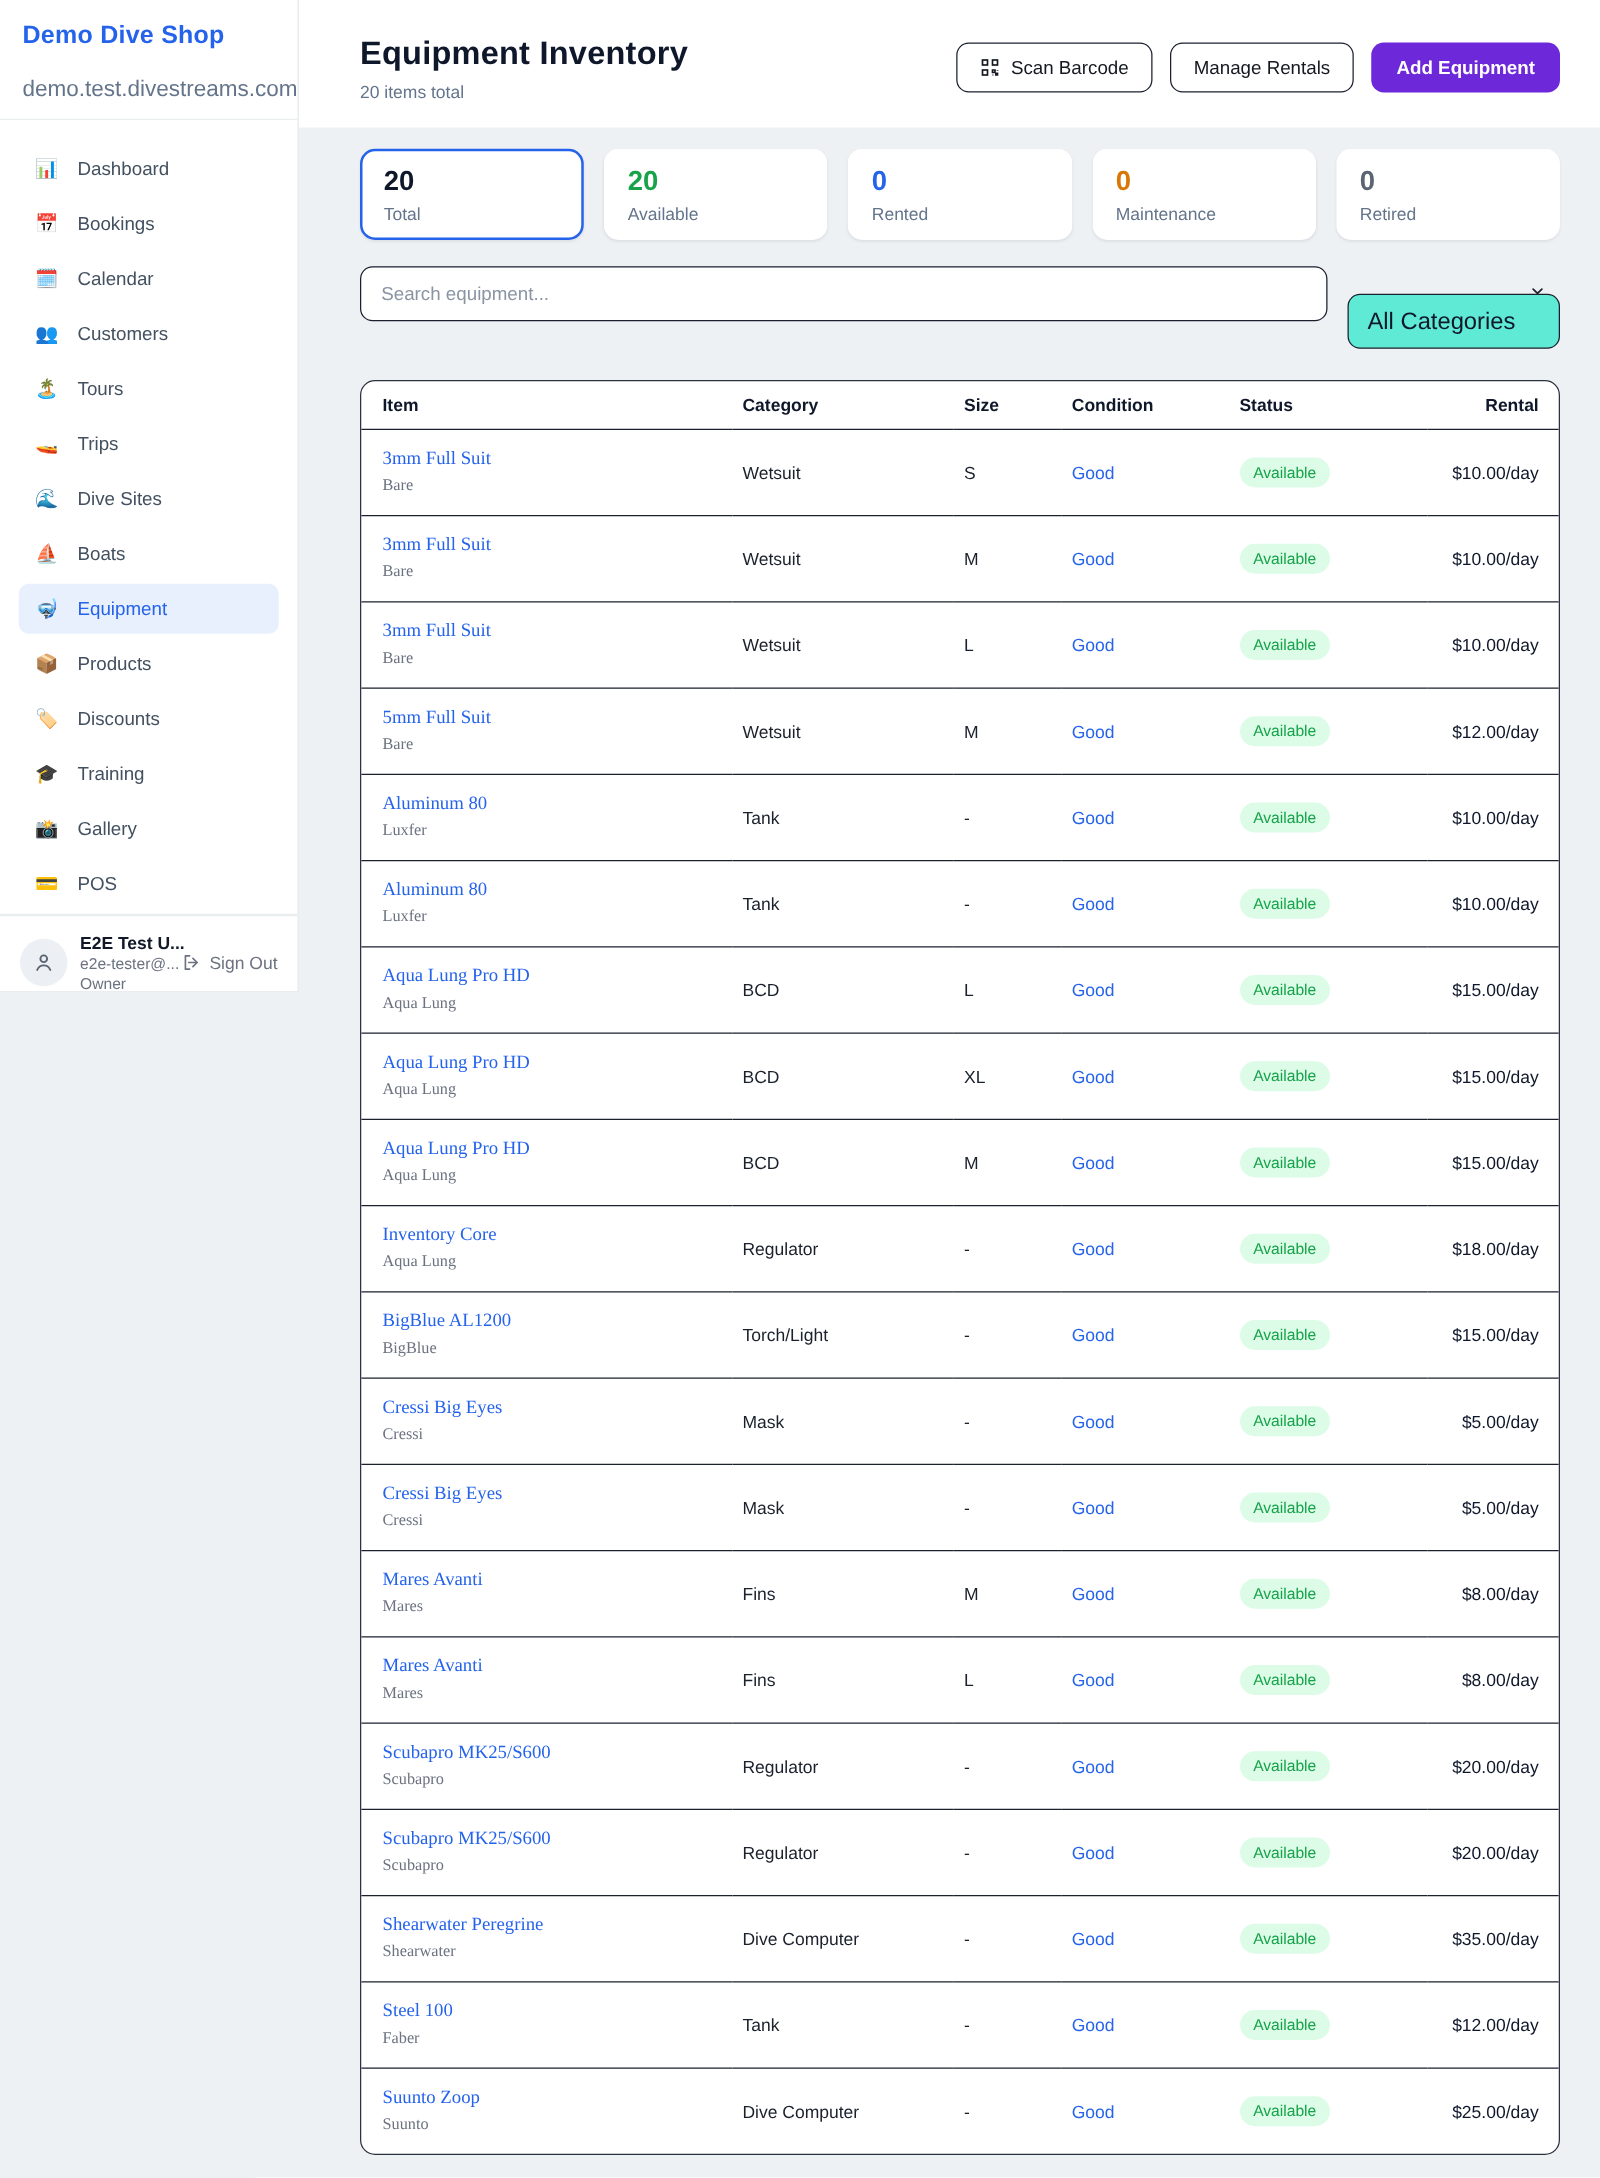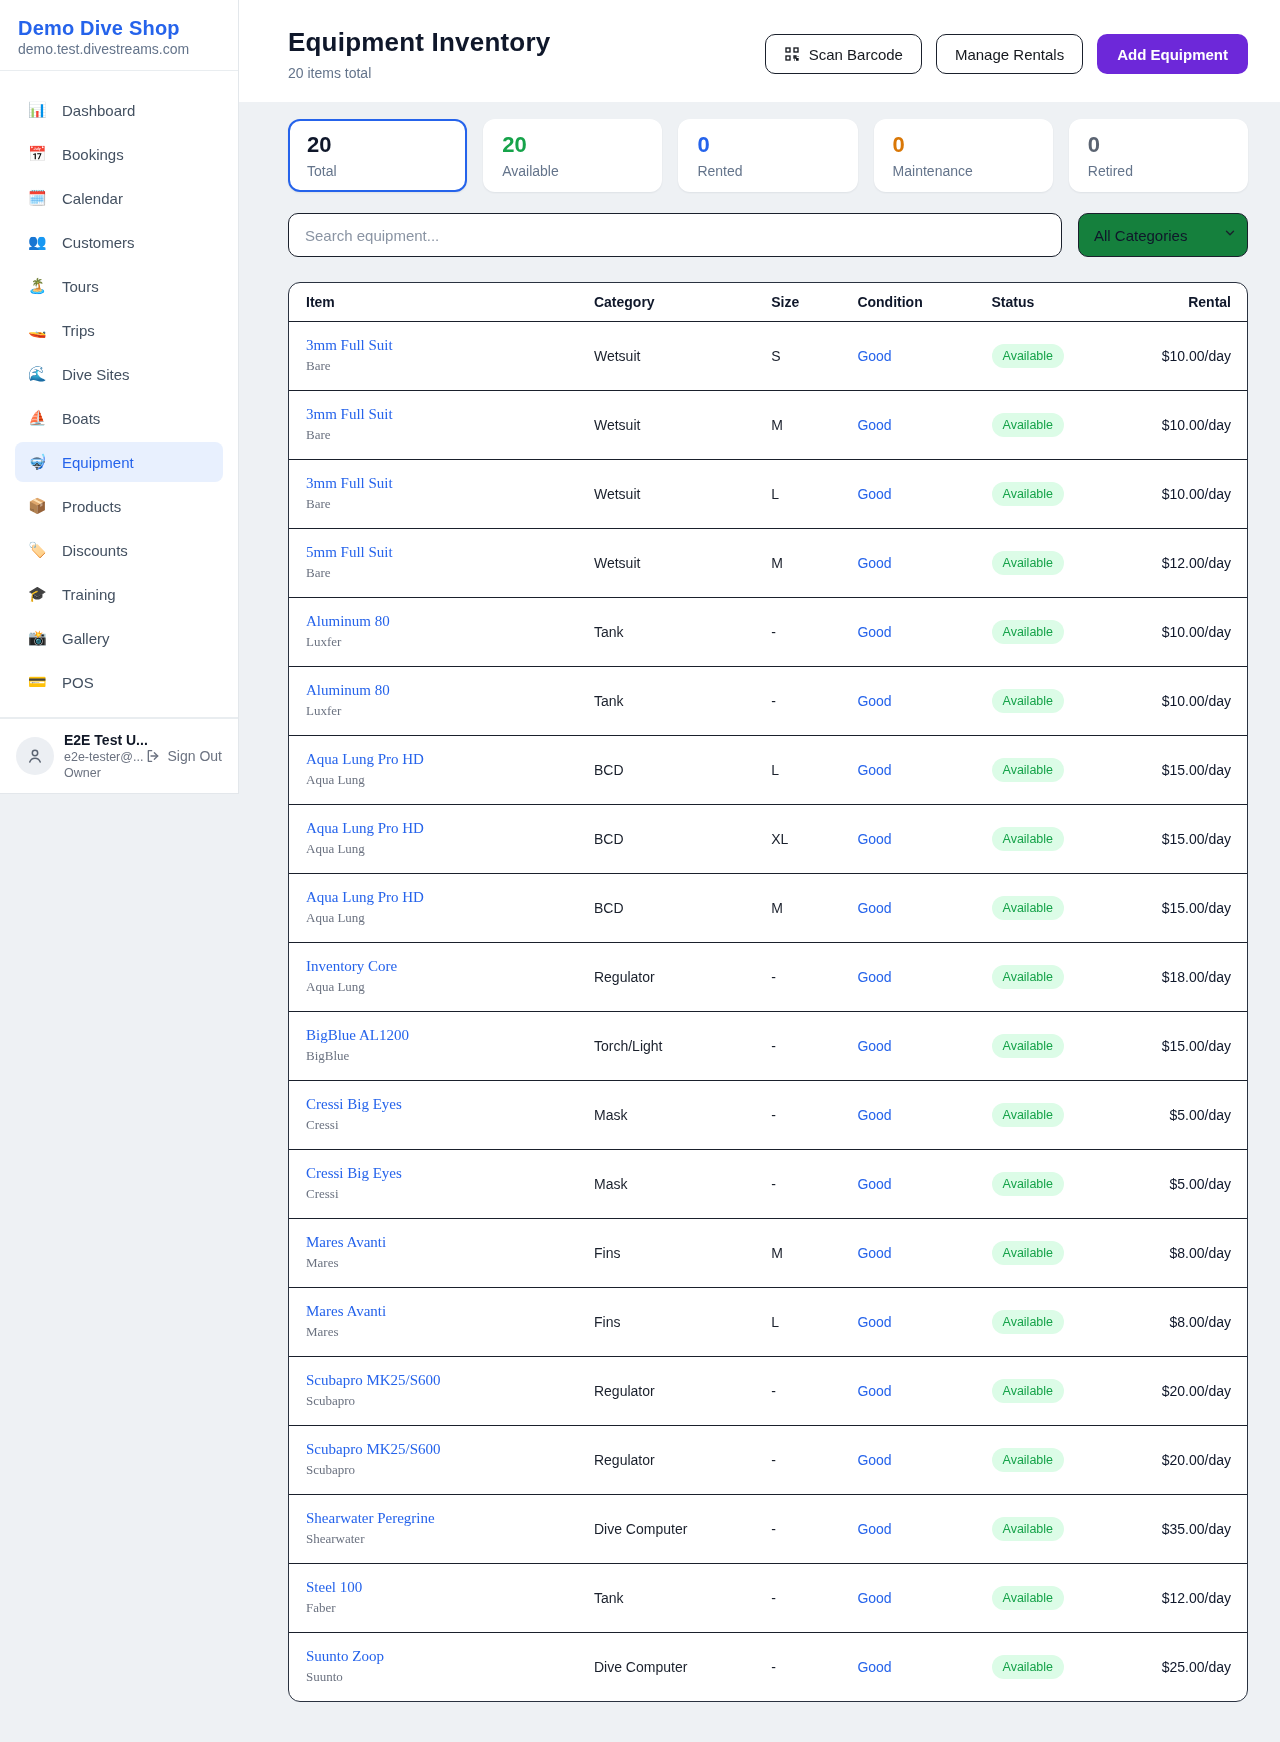--- a/index.html
+++ b/index.html
@@ -20,7 +20,7 @@
   }
   .brand-block{ padding:17px 18px 13px; }
   .brand{ font-size:20px; font-weight:bold; color:#2563eb; letter-spacing:.2px;}
-  .domain{ font-size:14px; color:#64748b; margin-top:1px; }
+  .domain{ font-size:18px; color:#64748b; margin-top:21px; }
   .side-divider{ border-top:1px solid #e9edf0; }
   .nav{ padding:19px 15px 0; flex:1; }
   .nav-item{

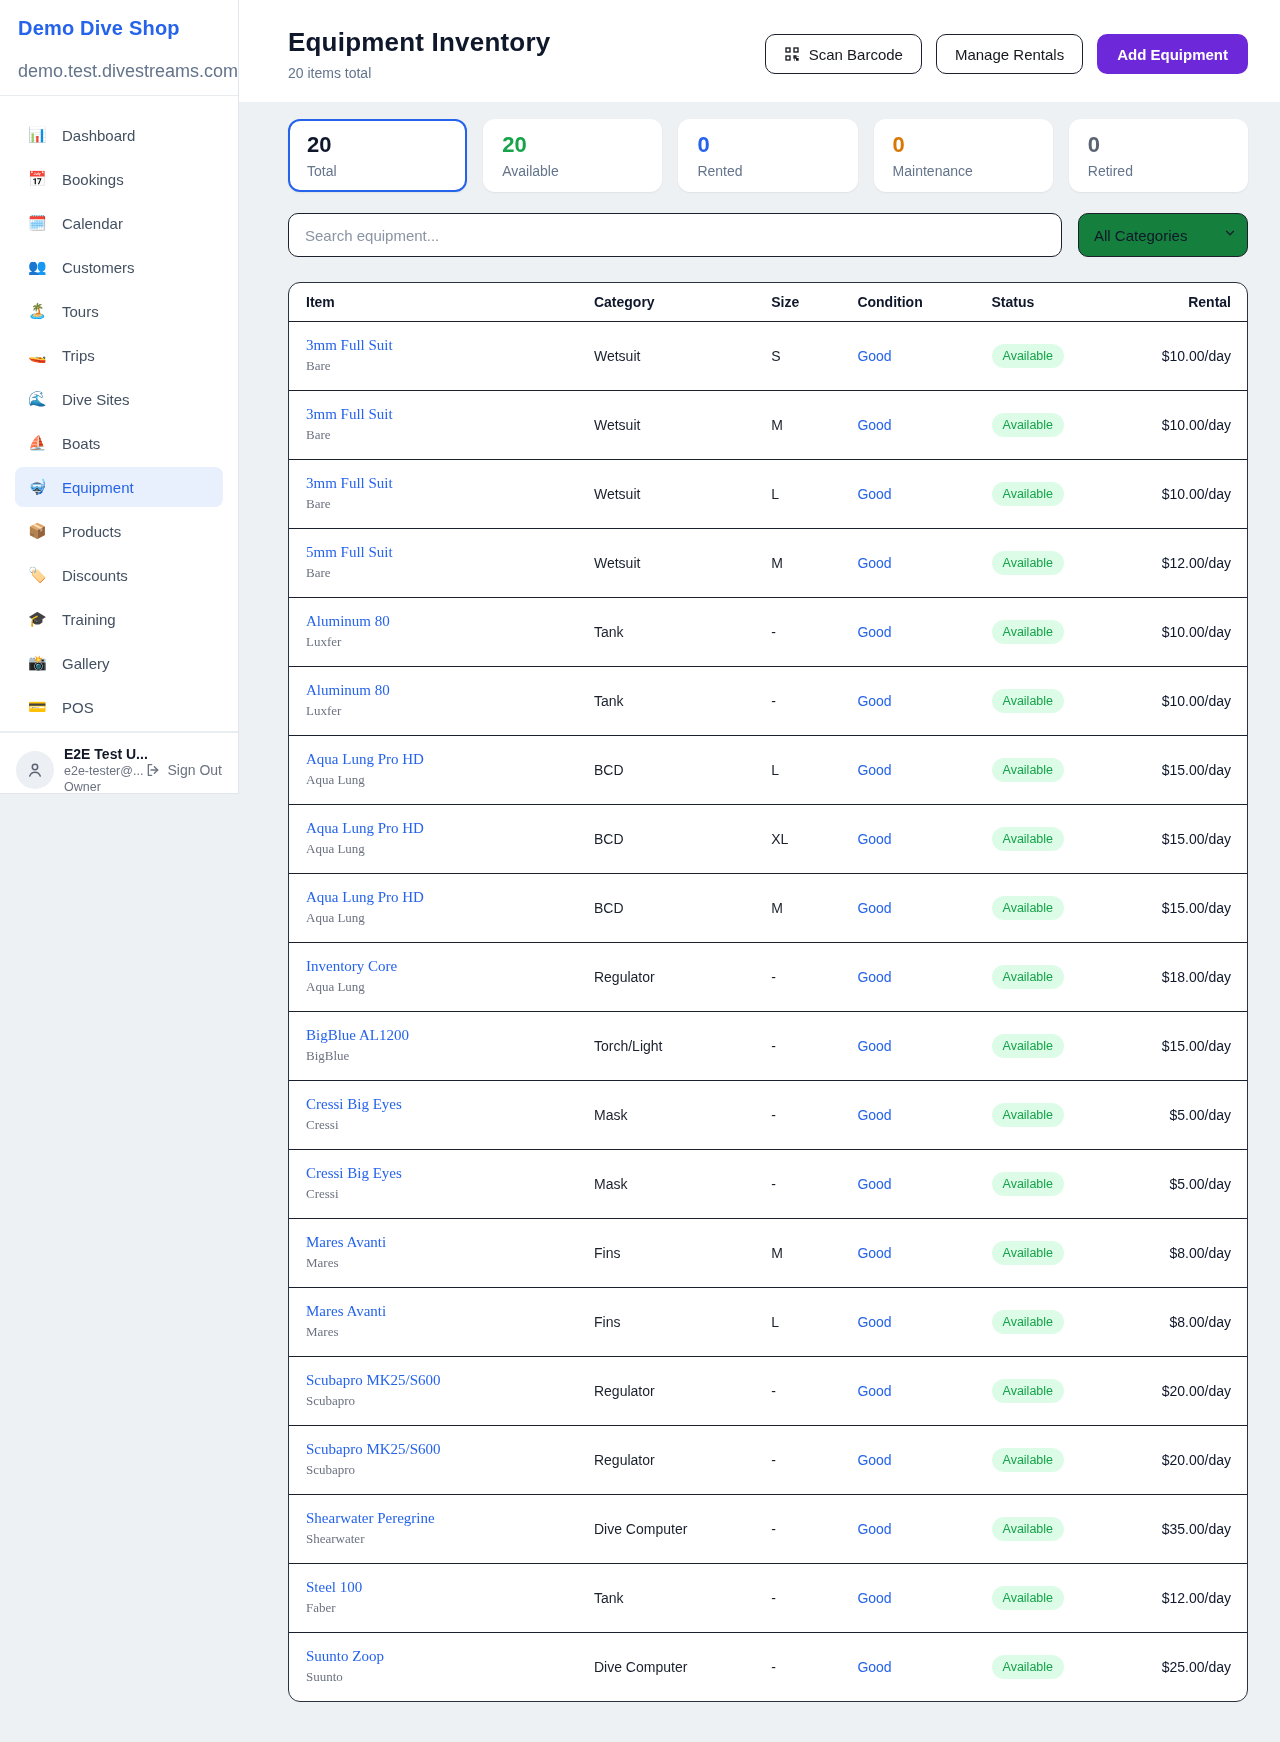--- a/index.html
+++ b/index.html
@@ -82,8 +82,8 @@
   .select-wrap{ position:relative; width:170px; flex:none; }
   .category-select{
     width:100%; height:44px; border:1.5px solid #1a202c; border-radius:10px;
-    background:#15803d; font-size:15px; font-family:inherit; color:#0f172a;
-    padding:0 30px 0 15px; appearance:none; -webkit-appearance:none; cursor:pointer;
+    background:#5eead4; font-size:19px; font-family:inherit; color:#0f172a;
+    padding:0 30px 0 15px; appearance:none; -webkit-appearance:none; cursor:pointer;margin-top:22px;
   }
   .select-chevron{
     position:absolute; right:11px; top:13px; pointer-events:none; color:#1a202c;

